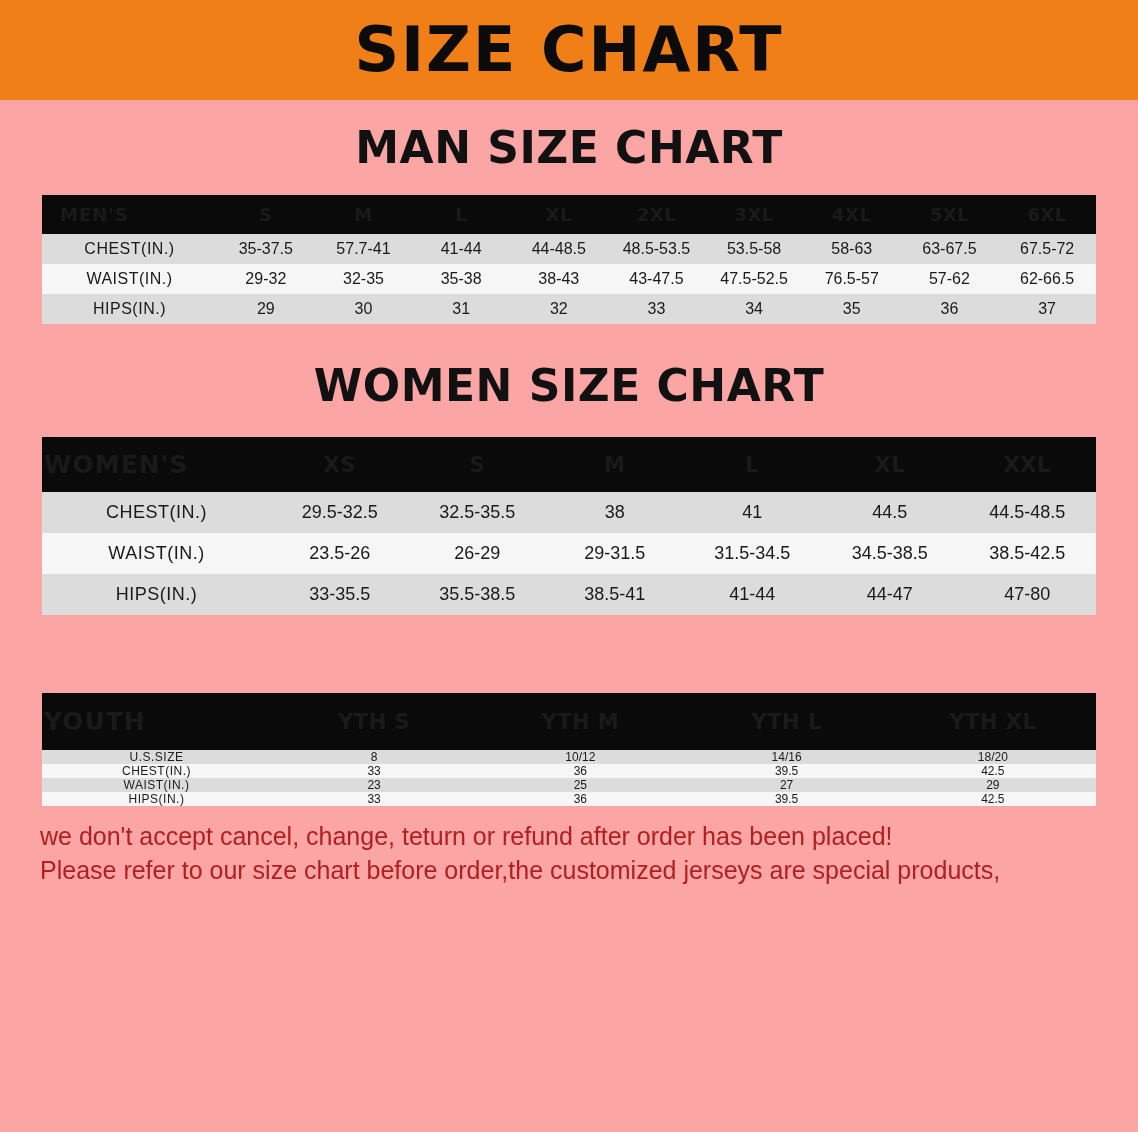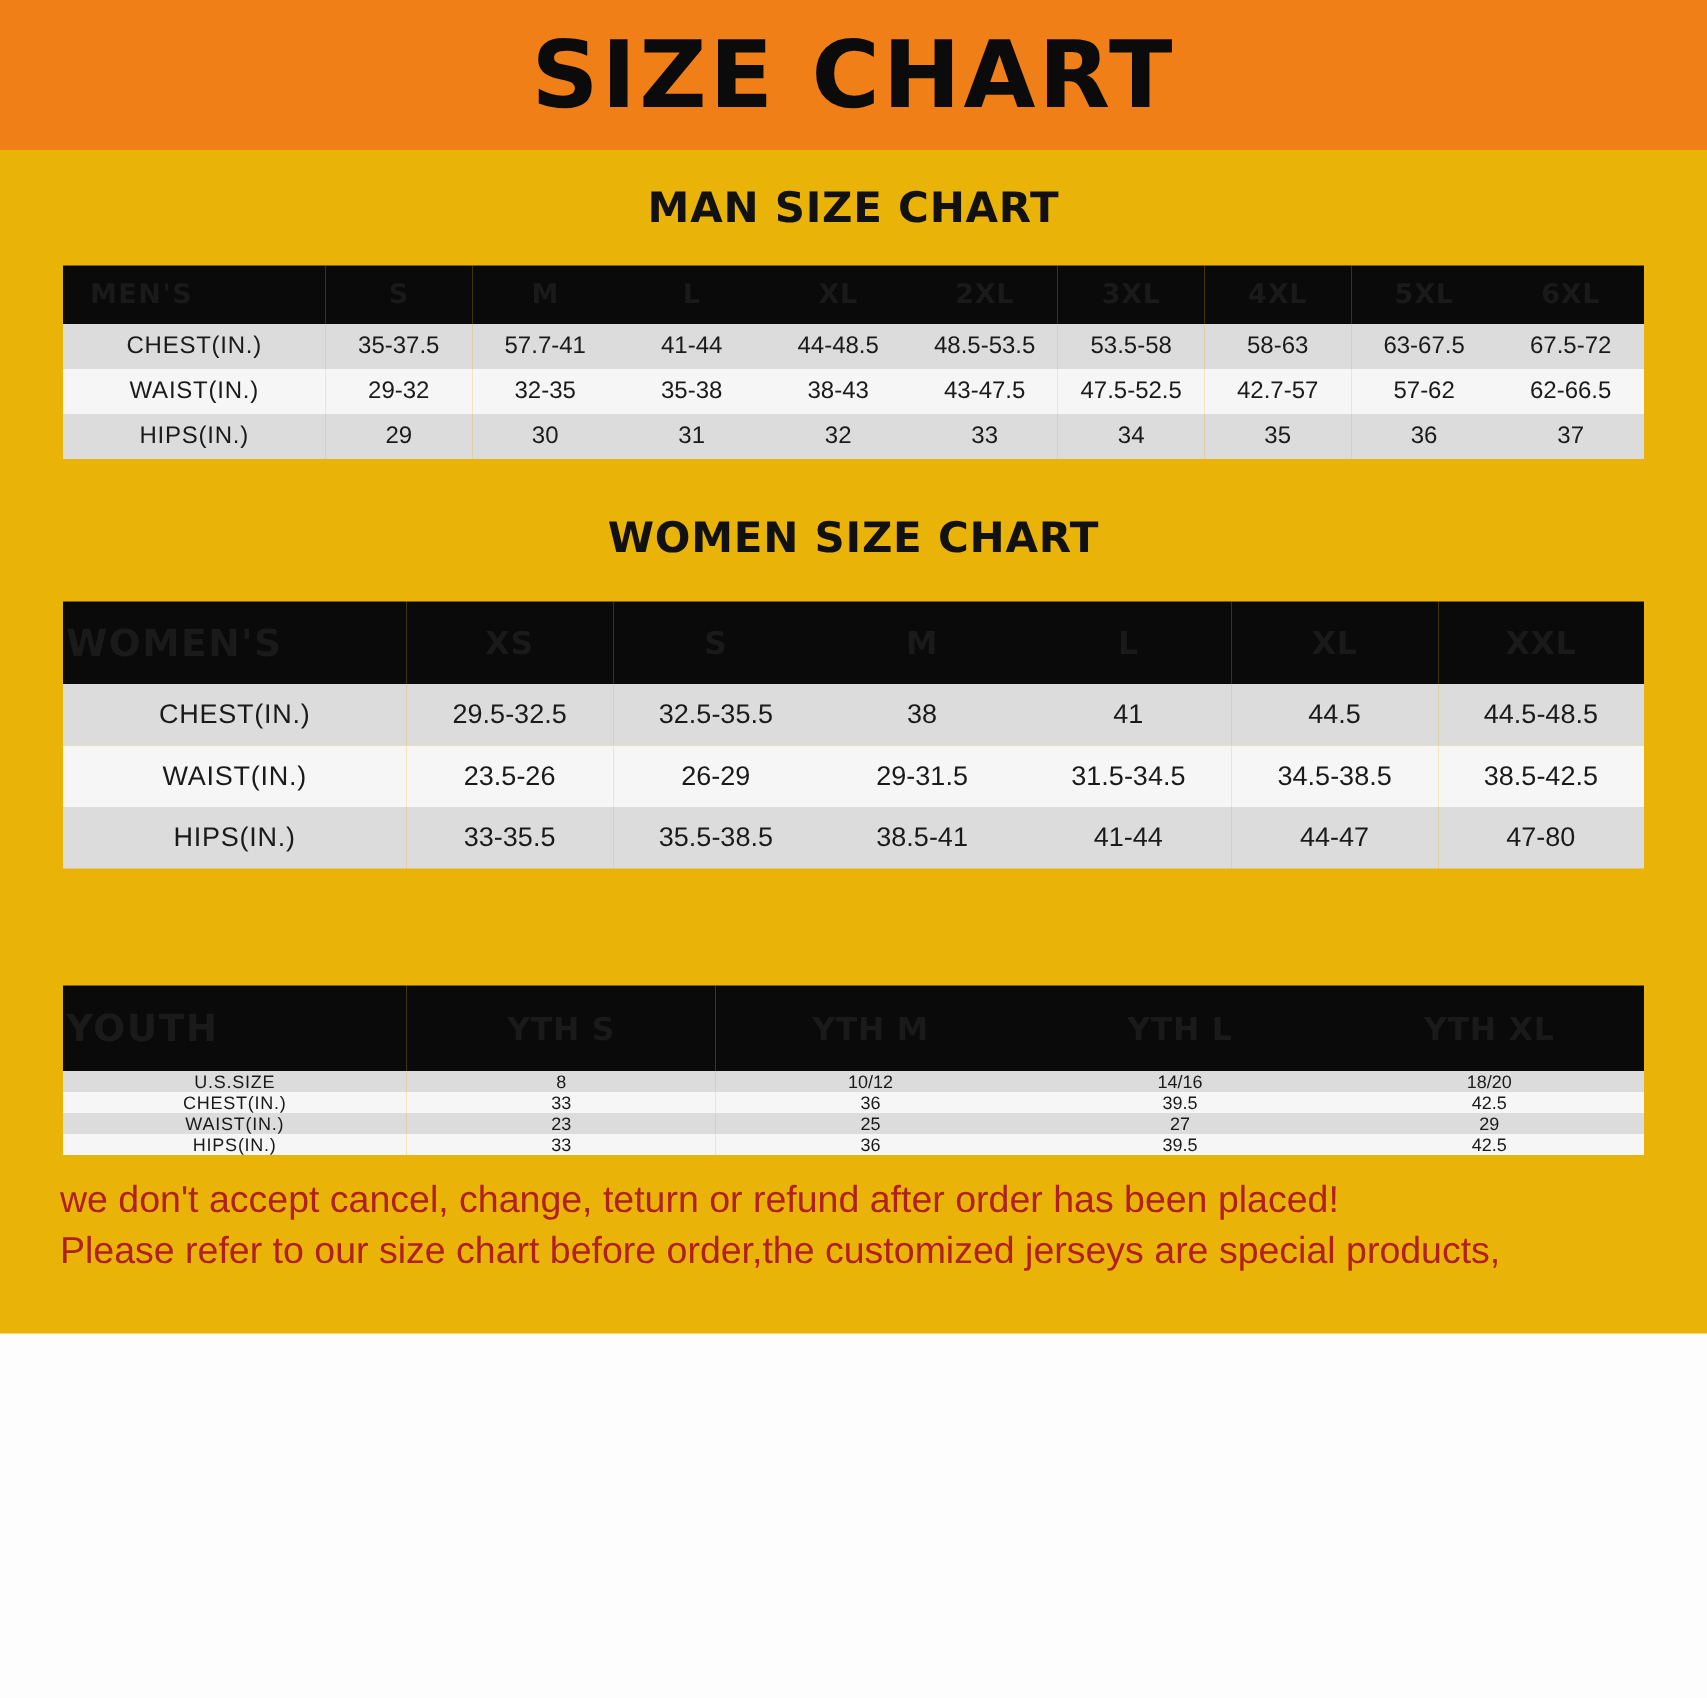--- a/index.html
+++ b/index.html
@@ -16,9 +16,9 @@
   }
   .page {
     width: 1138px;
-    height: 889px;
+    height: 1132px;
     position: relative;
-    background: #eab308;
+    background: #fca5a5;
   }
   .banner {
     background: #f07f18;

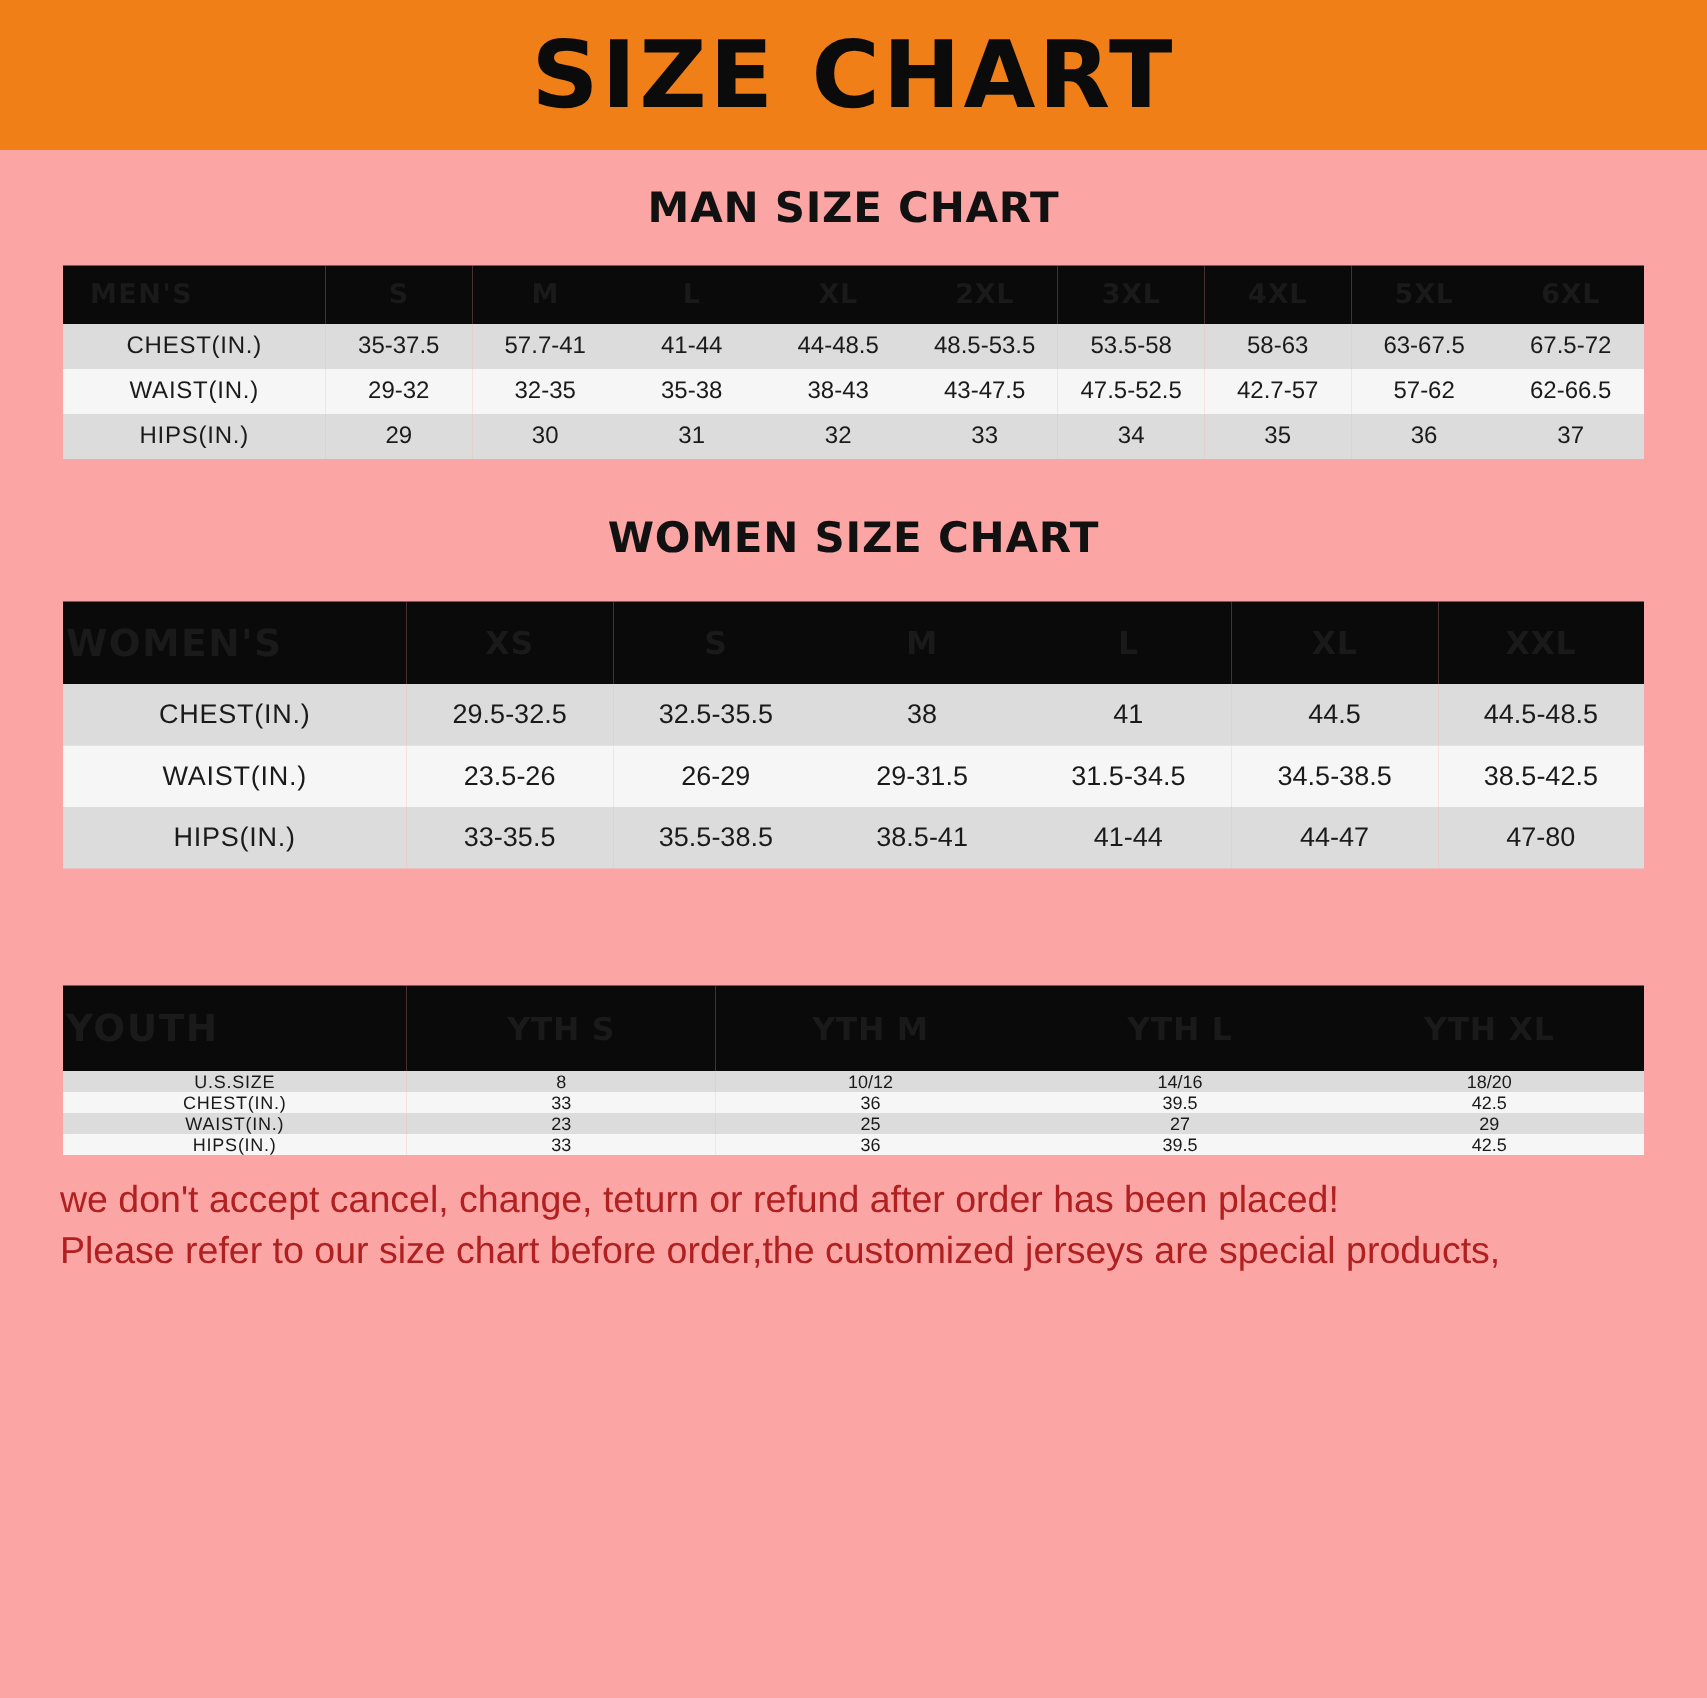--- a/index.html
+++ b/index.html
@@ -39,7 +39,7 @@
     text-align: center;
     font-family: "DejaVu Sans", sans-serif;
     font-weight: bold;
-    font-size: 28px;
+    font-size: 44px;
     color: #111;
     letter-spacing: 0.5px;
   }

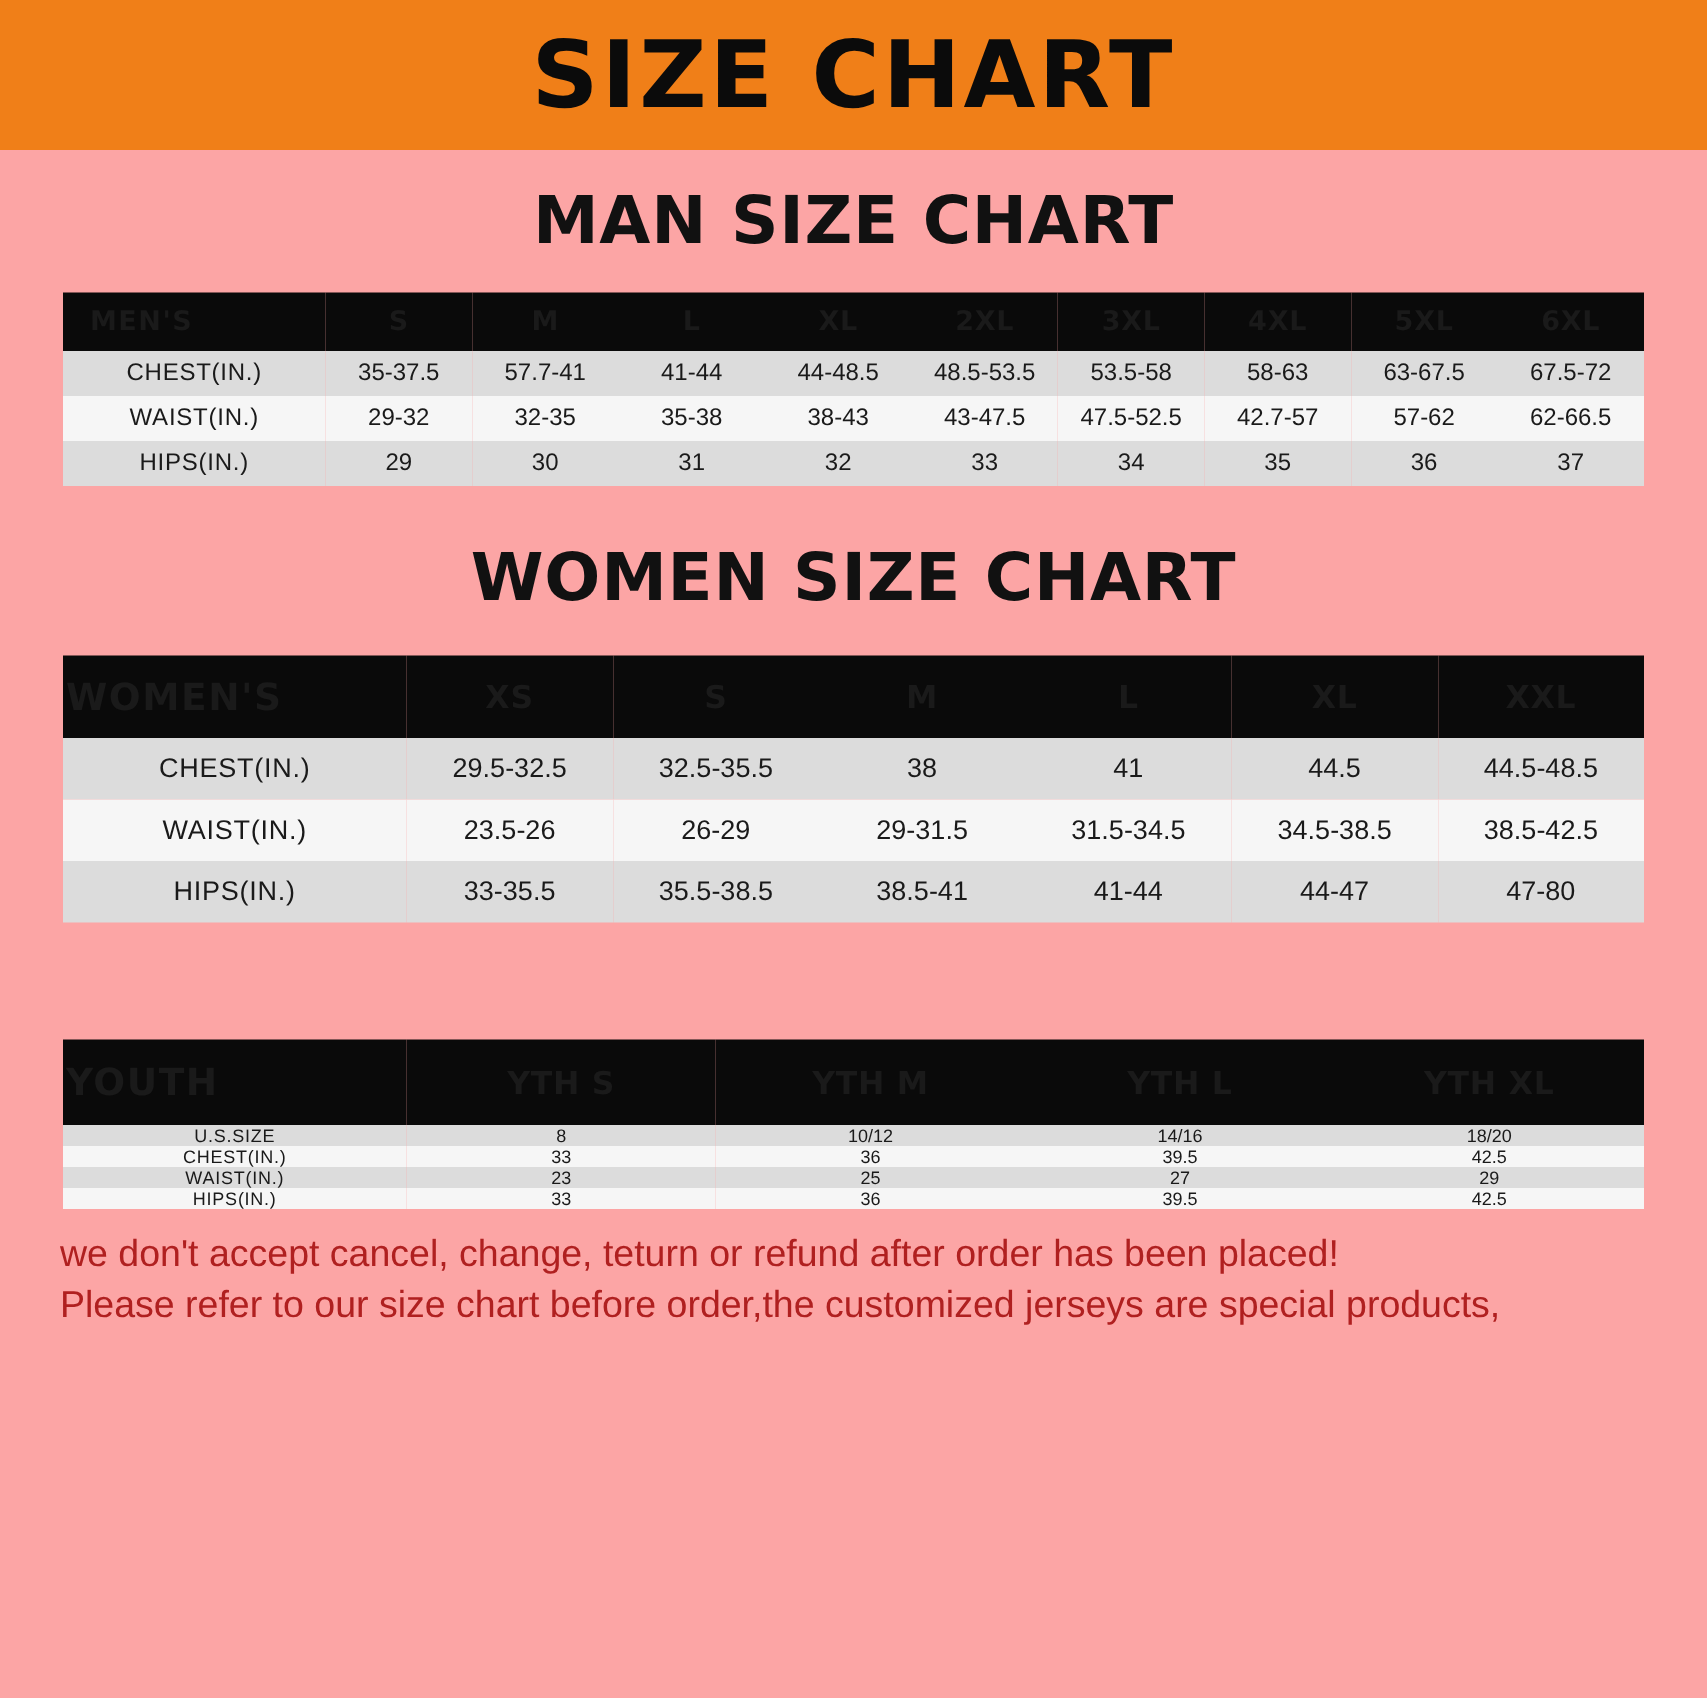--- a/index.html
+++ b/index.html
@@ -161,7 +161,7 @@
           <td>38-43</td>
           <td>43-47.5</td>
           <td>47.5-52.5</td>
-          <td>42.7-57</td>
+          <td>76.5-57</td>
           <td>57-62</td>
           <td>62-66.5</td>
         </tr>

